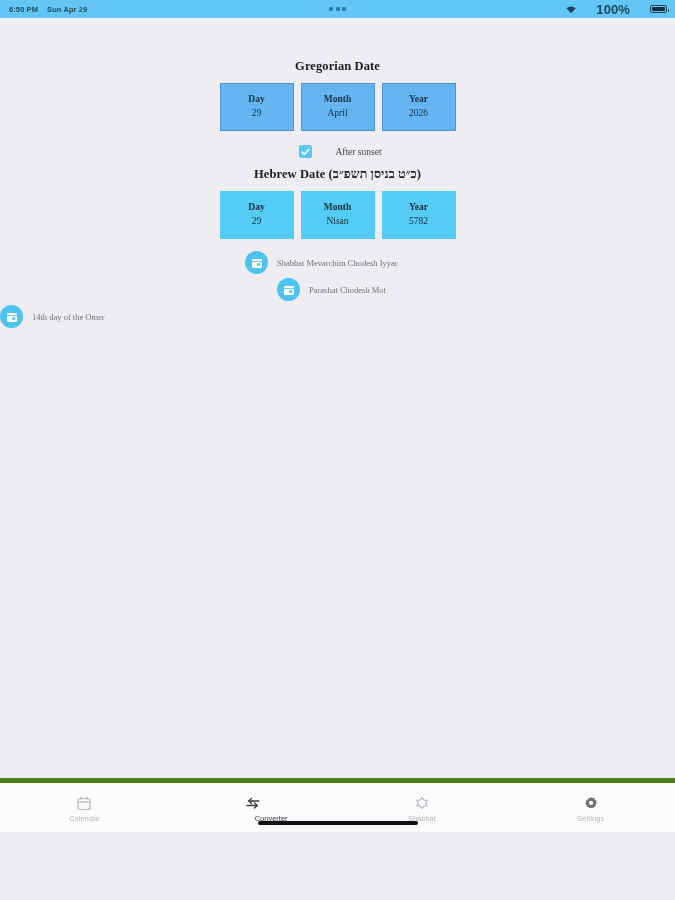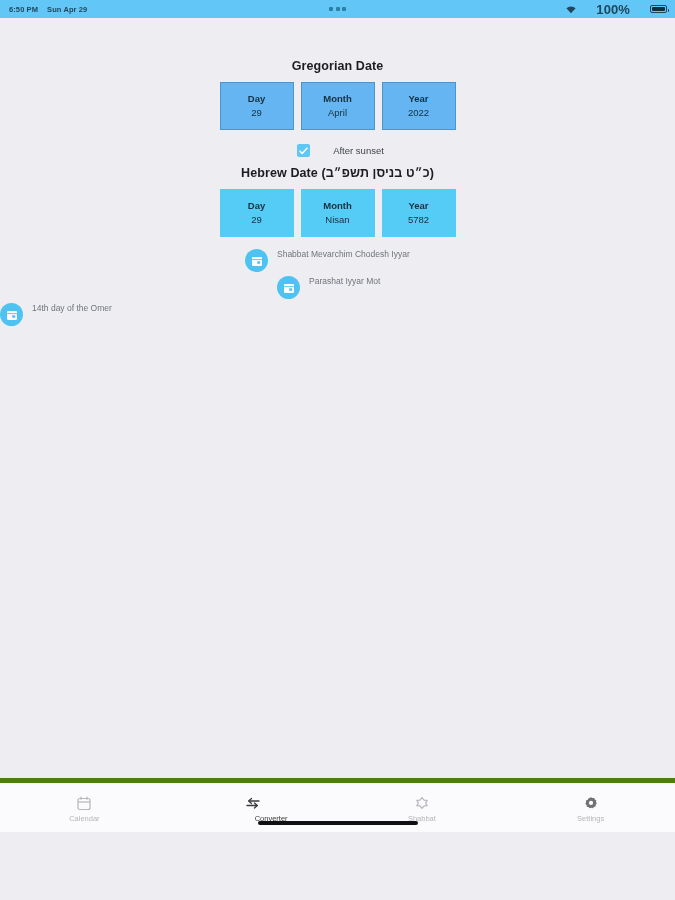--- a/index.html
+++ b/index.html
@@ -34,7 +34,7 @@
   .navtitle{ font-size:13.5px; font-weight:600; color:#1b3645; letter-spacing:.1px; }
 
   
-  .content{ position:absolute; top:50px; left:0; width:675px; bottom:54px; background:#eeeef2; }
+  .content{ position:absolute; top:50px; left:0; width:675px; bottom:54px; background:#eeeef2;font-family:Liberation Serif, serif; }
 
   .section-title{
     text-align:center; font-size:12.5px; font-weight:700; color:#1d1d1f;

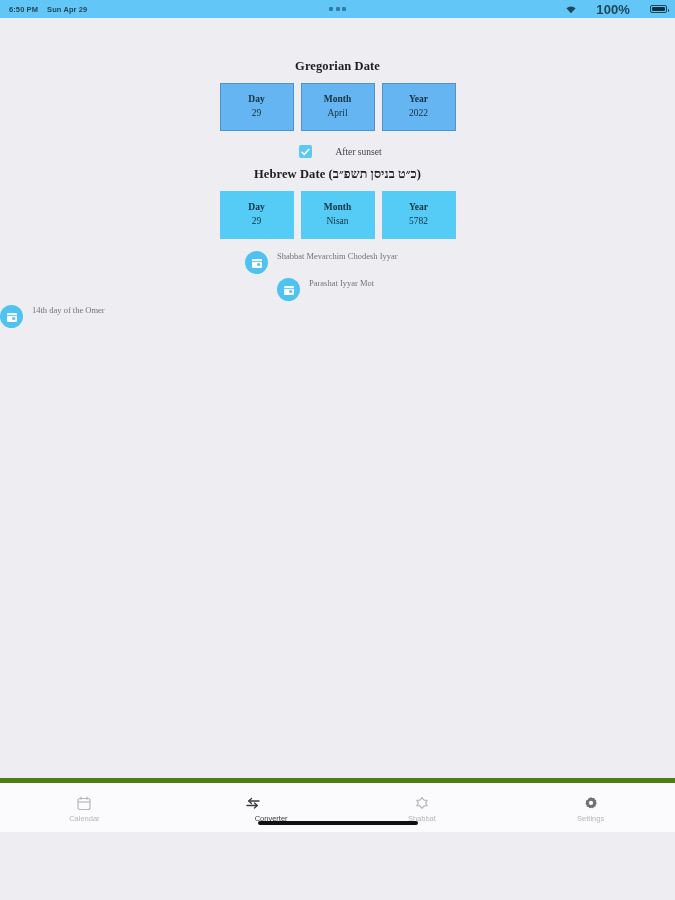--- a/index.html
+++ b/index.html
@@ -140,7 +140,7 @@
       </div>
       <div class="pick greg">
         <span class="lab">Year</span>
-        <span class="val">2022</span>
+        <span class="val">2026</span>
       </div>
     </div>
 

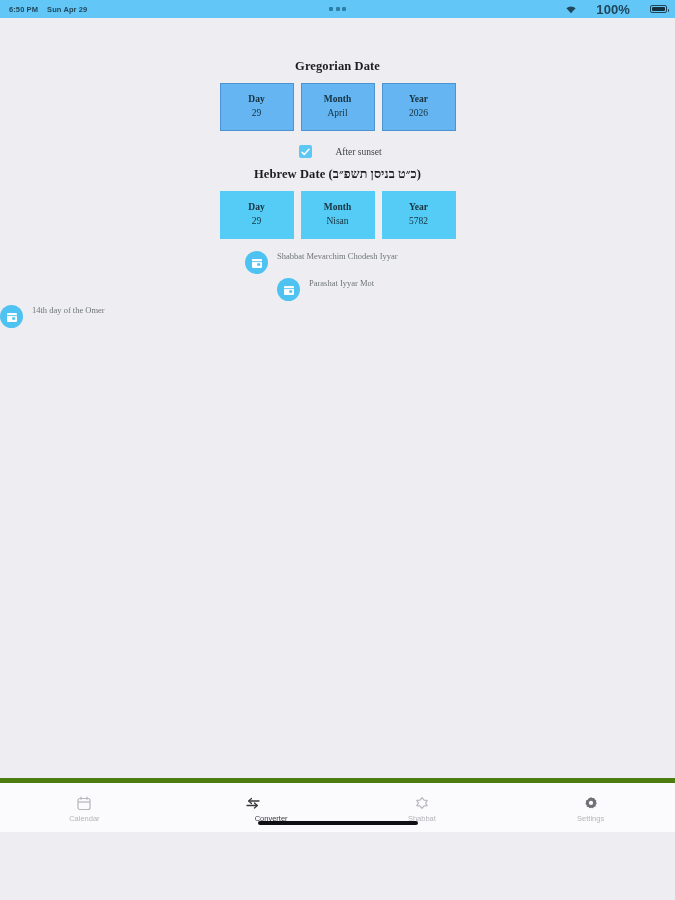--- a/index.html
+++ b/index.html
@@ -66,7 +66,7 @@
 
   
   .events{ margin-top:12px; }
-  .ev{ display:flex; align-items:flex-start; gap:9px; margin-top:4px; }
+  .ev{ display:flex; align-items:center; gap:9px; margin-top:4px; }
   .ev.r1{ padding-left:245px; }
   .ev.r2{ padding-left:277px; }
   .ev.r3{ }

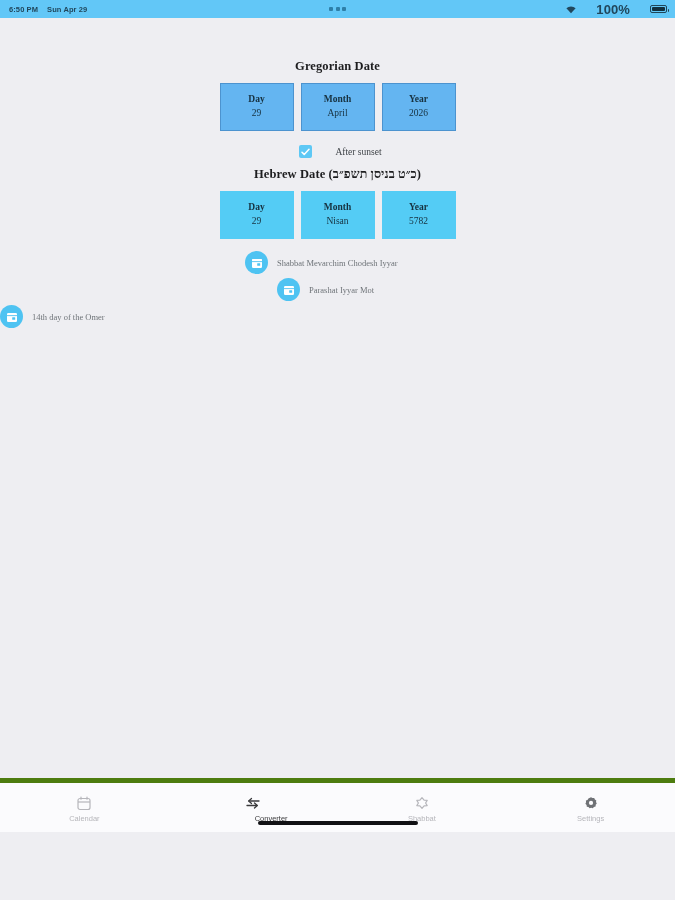--- a/index.html
+++ b/index.html
@@ -192,7 +192,7 @@
             <rect x="6.2" y="6.2" width="3" height="2.6" rx="0.4" fill="#4ec3f2"></rect>
           </svg>
         </span>
-        <span class="ev-text">Parashat Iyyar Mot</span>
+        <span class="ev-text">Parashat Chodesh Mot</span>
       </div>
       <div class="ev r3">
         <span class="ev-badge">

